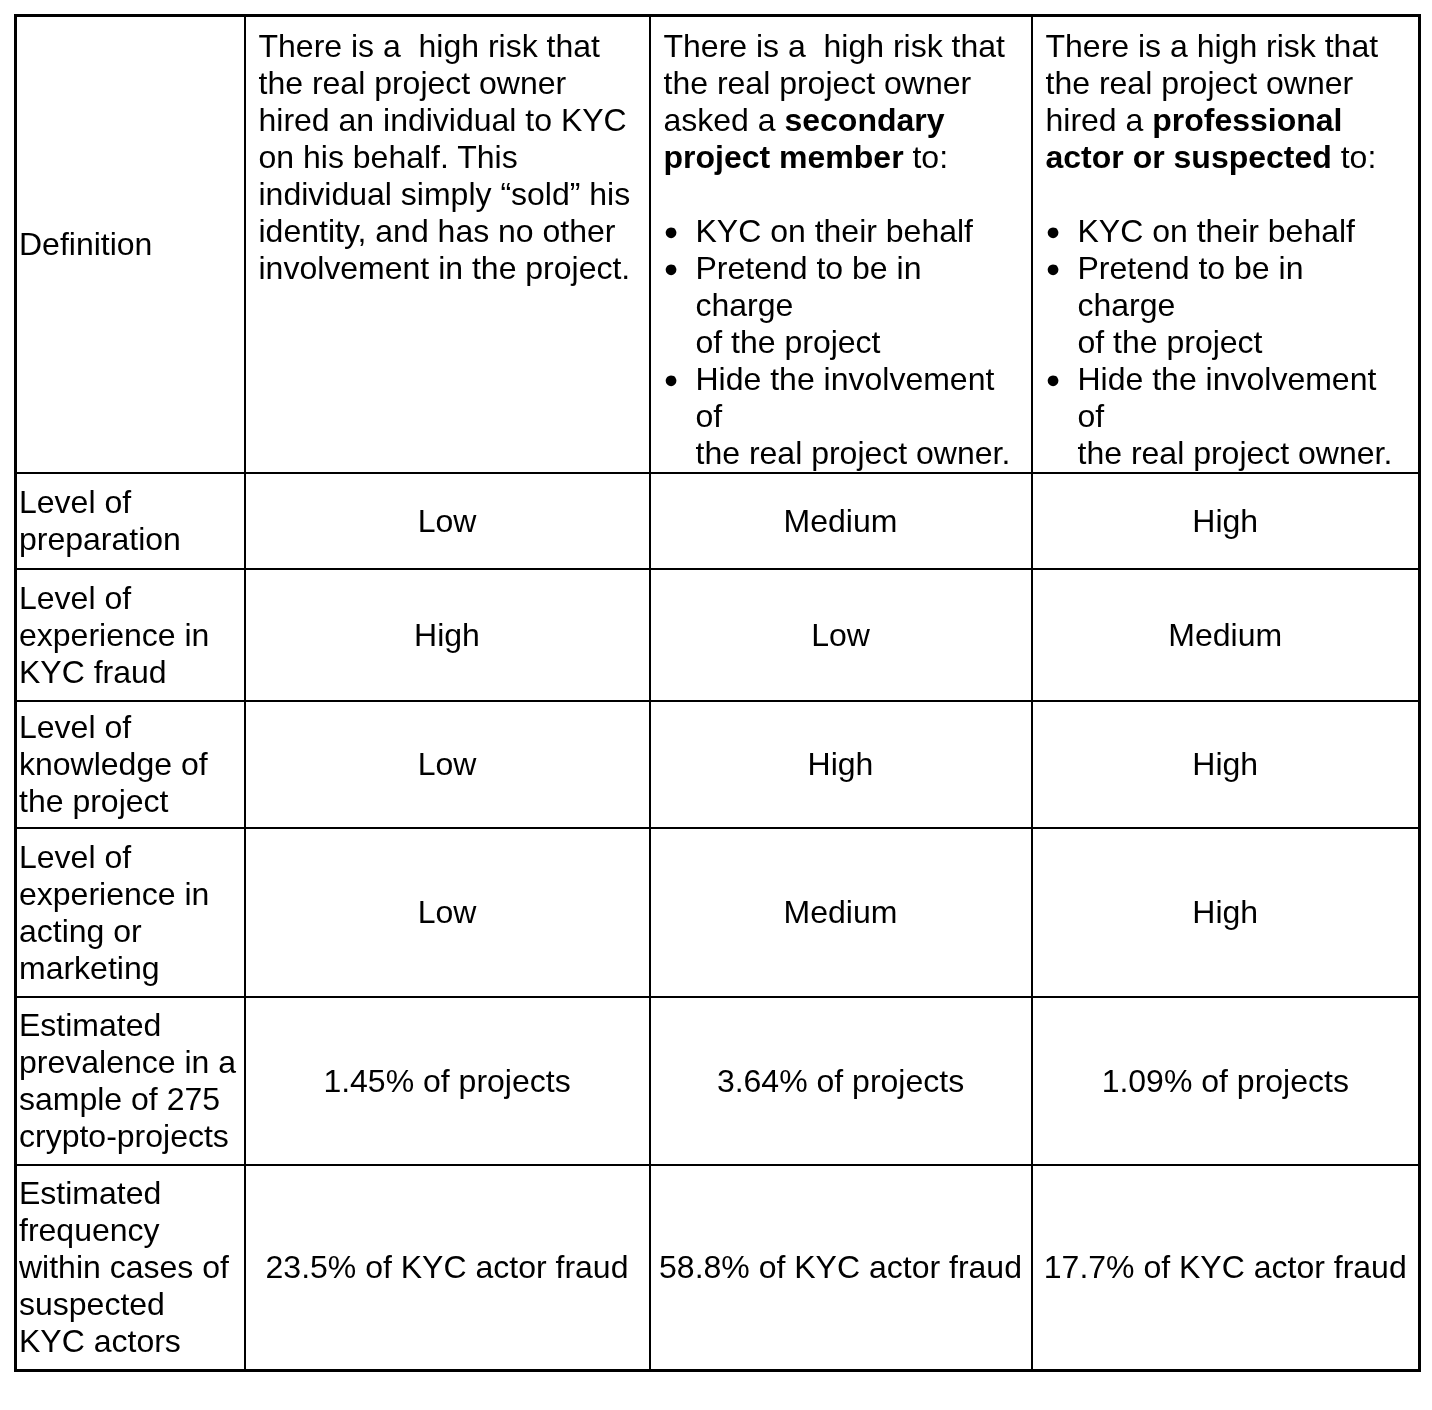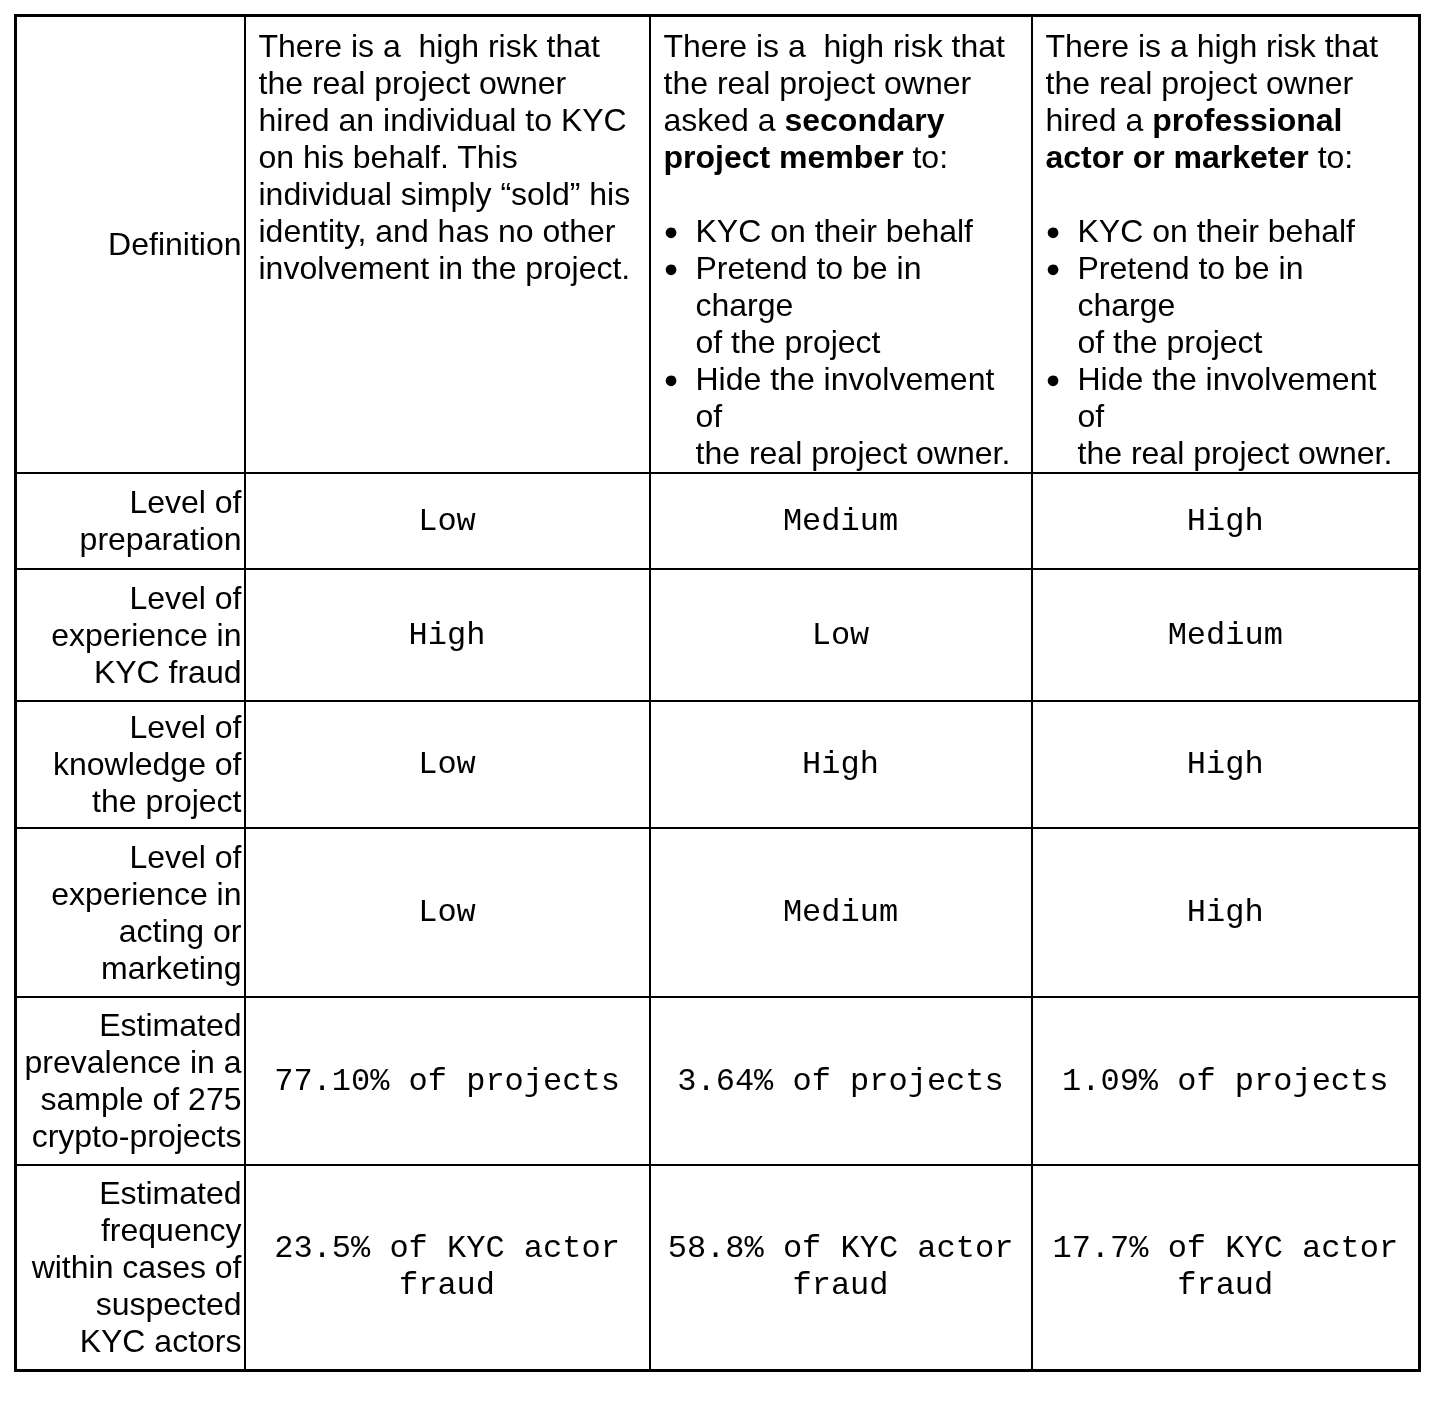--- a/index.html
+++ b/index.html
@@ -110,7 +110,7 @@
         <div class="def-text"><span class="pre">There is a high risk that
 the real project owner
 hired a </span><b class="pre">professional
-actor or marketer</b><span class="pre"> to:</span></div>
+actor or suspected</b><span class="pre"> to:</span></div>
         <div class="bullets">
           <div class="bullet pre">KYC on their behalf</div>
           <div class="bullet pre">Pretend to be in charge

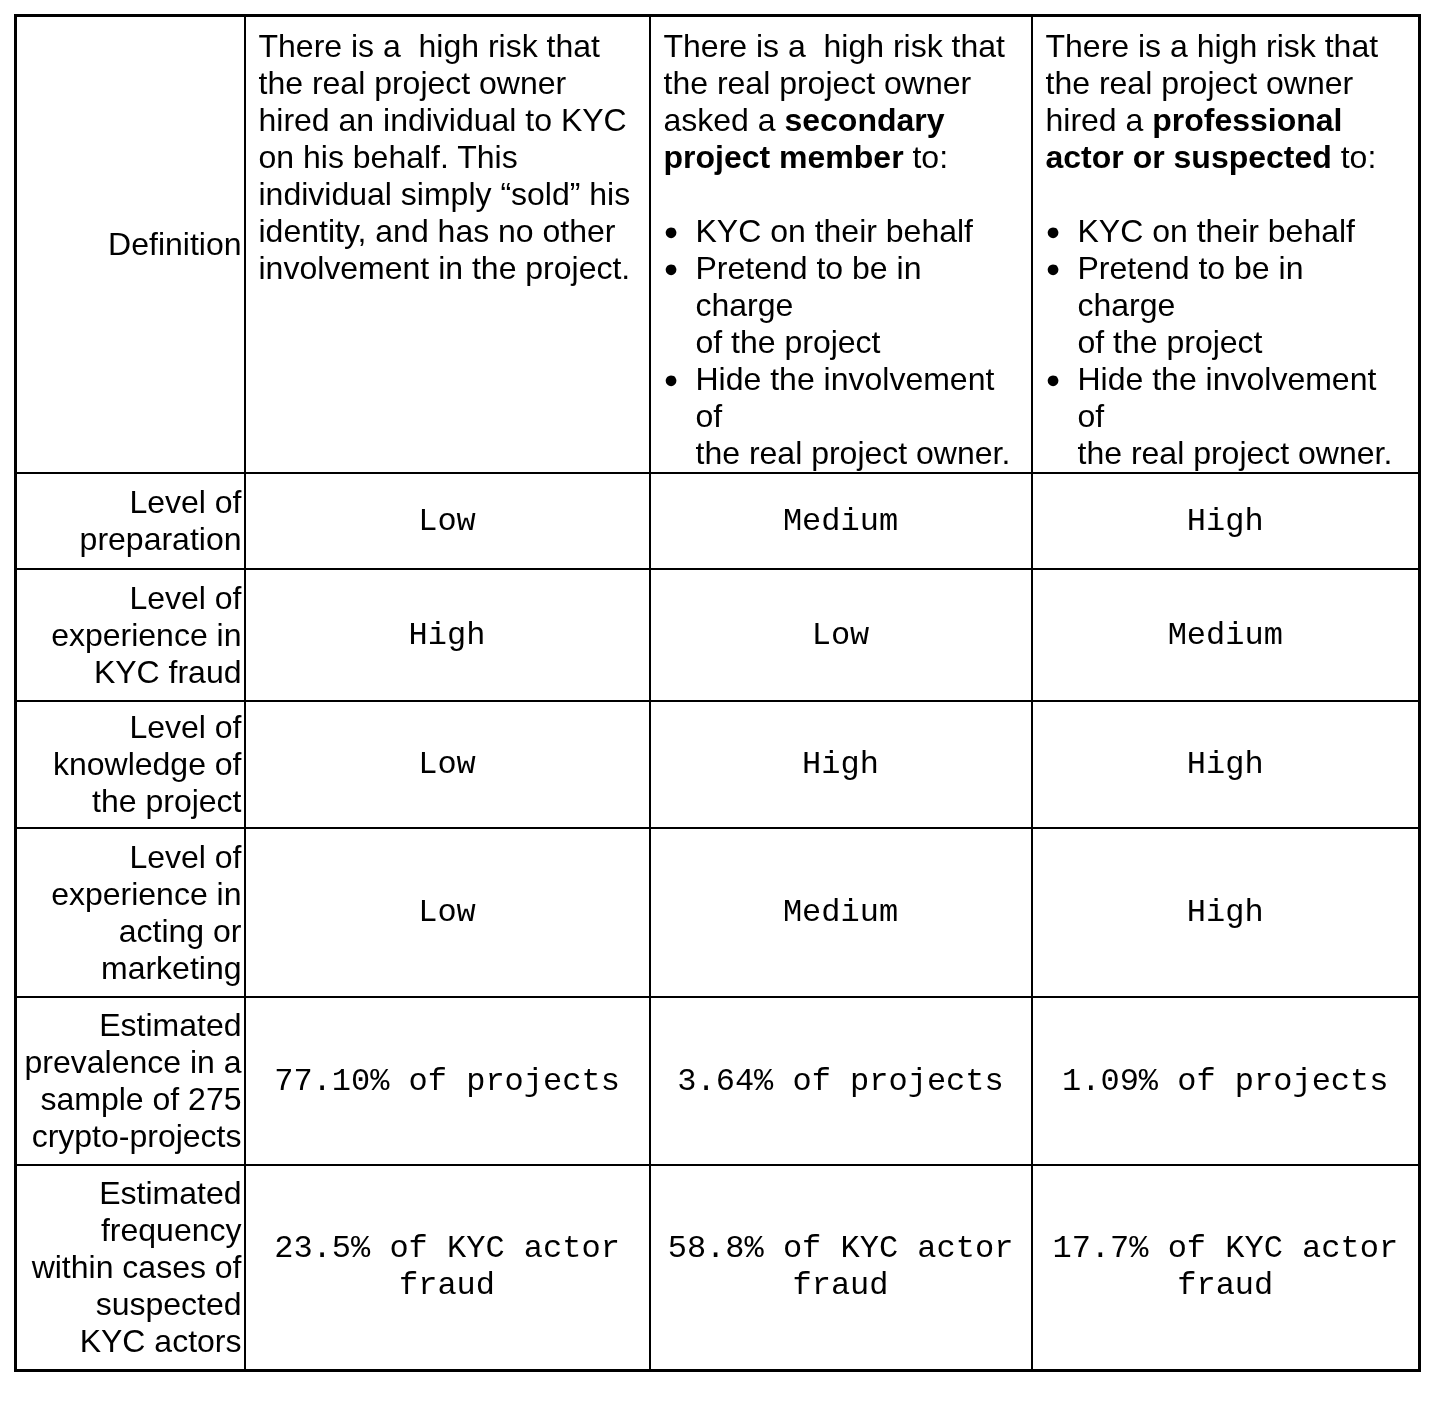--- a/index.html
+++ b/index.html
@@ -32,7 +32,7 @@
     padding:4px 2px;
   }
   td.label{
-    text-align:right;
+    text-align:left;
     vertical-align:middle;
     padding:4px 2px;
   }

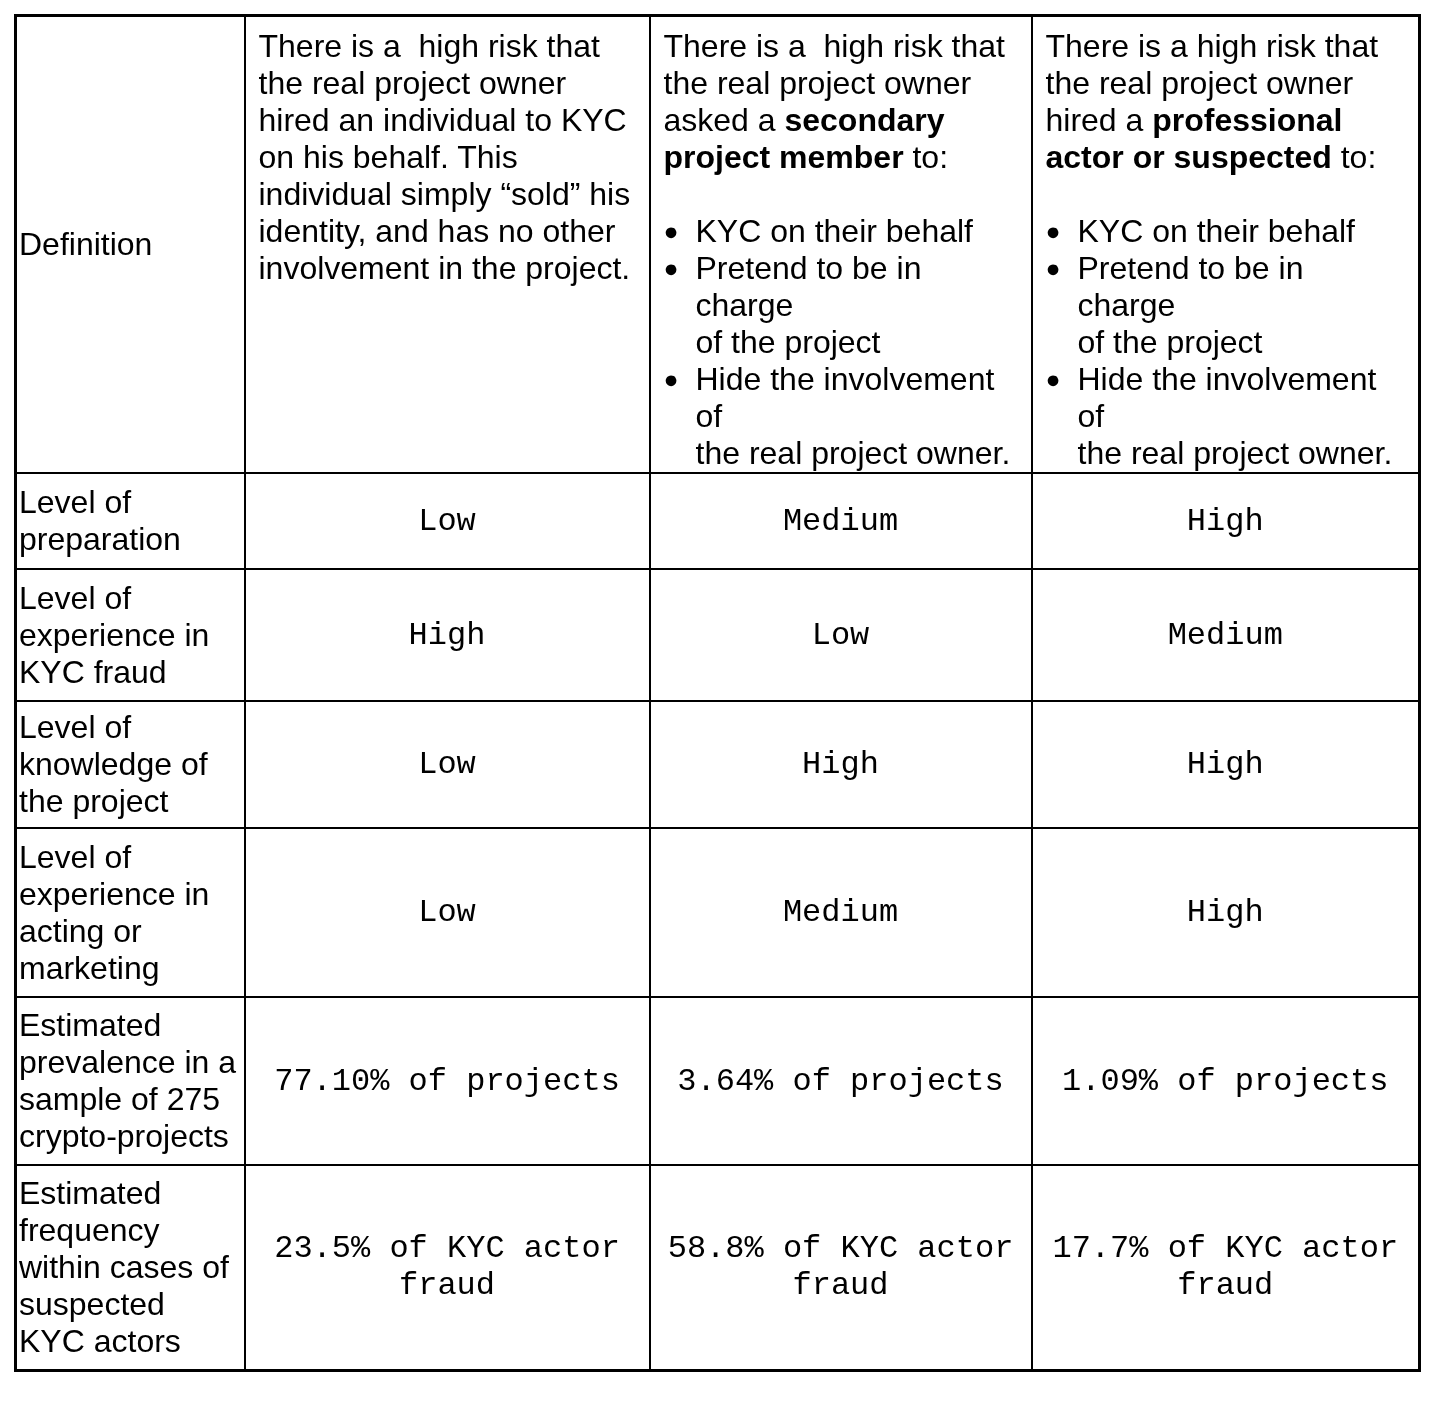--- a/index.html
+++ b/index.html
@@ -40,7 +40,6 @@
     text-align:center;
     vertical-align:middle;
     padding:4px 6px;
-    font-family:Liberation Mono, monospace;
   }
   td.def{
     vertical-align:top;

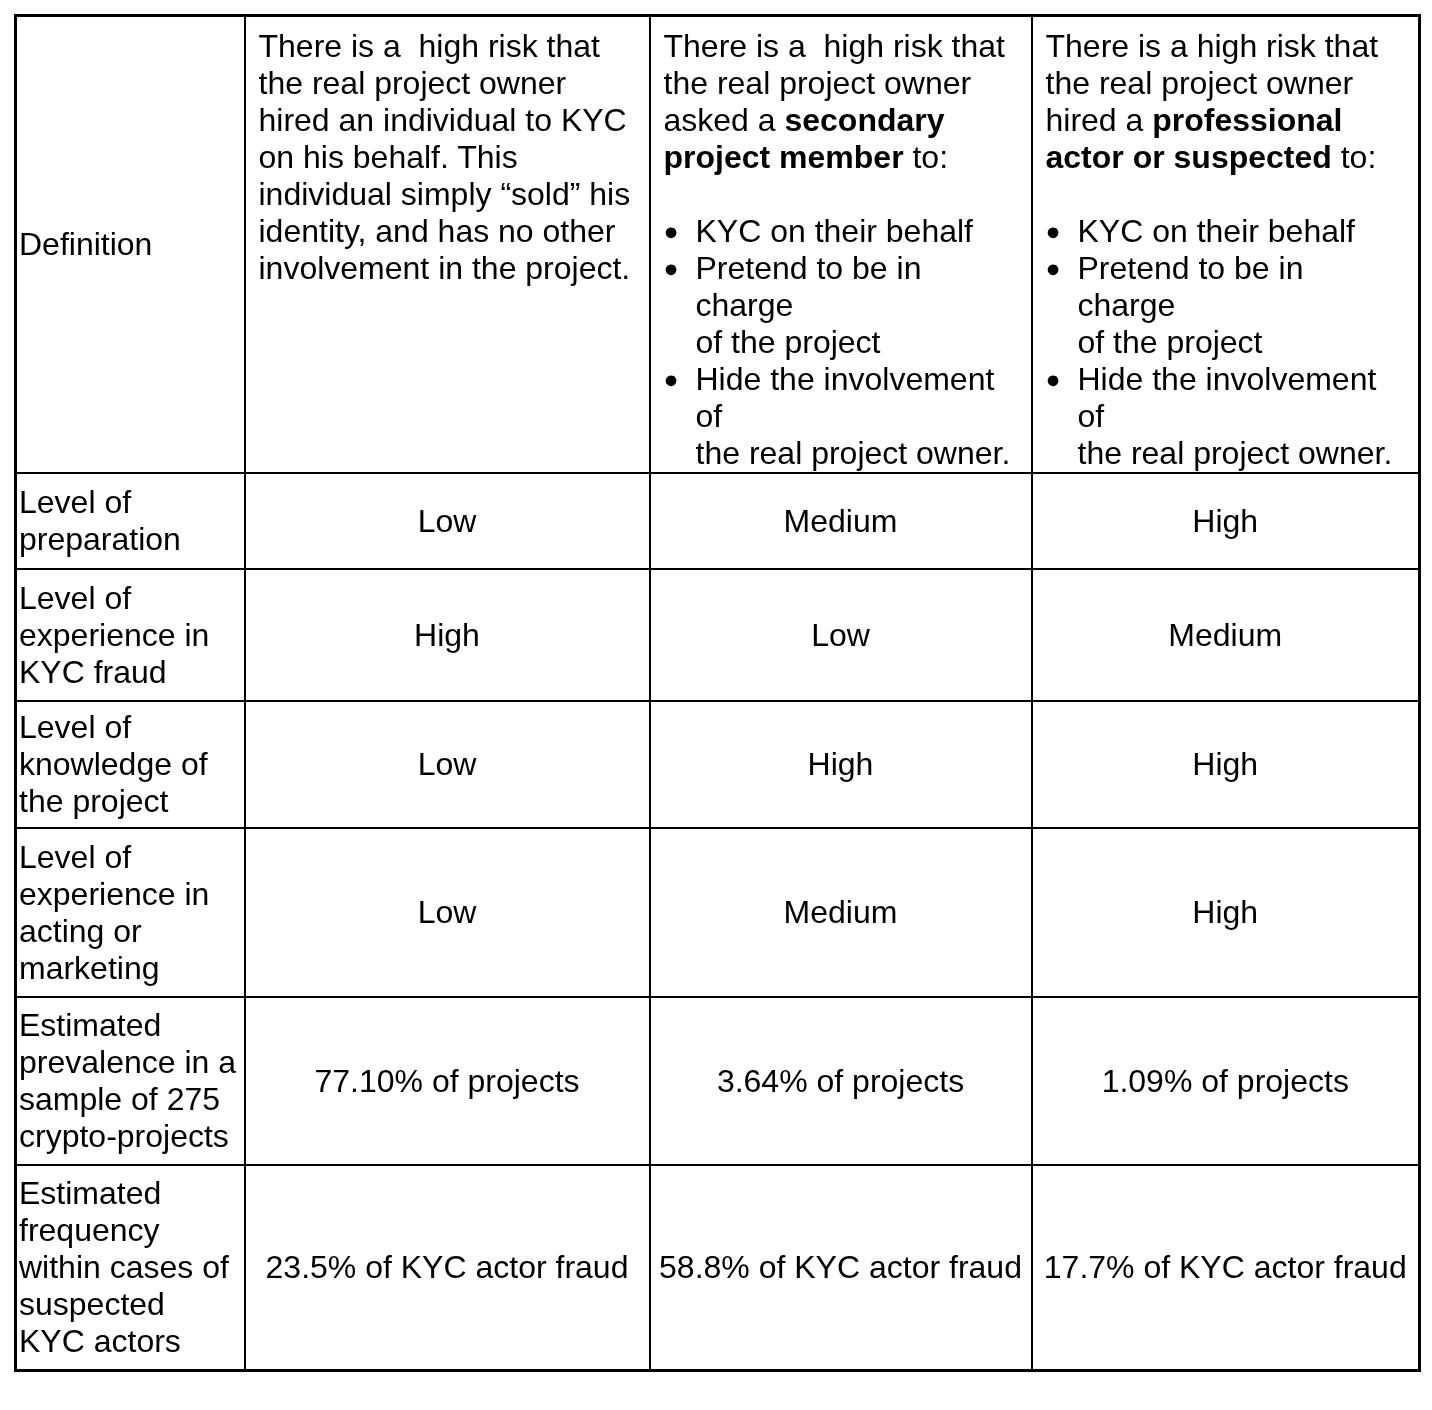--- a/index.html
+++ b/index.html
@@ -161,7 +161,7 @@
 prevalence in a
 sample of 275
 crypto-projects</td>
-      <td class="val">77.10% of projects</td>
+      <td class="val">1.45% of projects</td>
       <td class="val">3.64% of projects</td>
       <td class="val">1.09% of projects</td>
     </tr>

